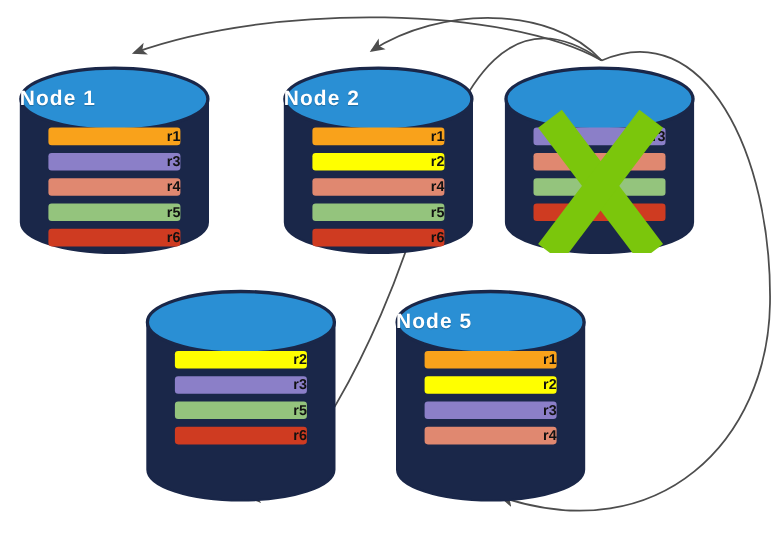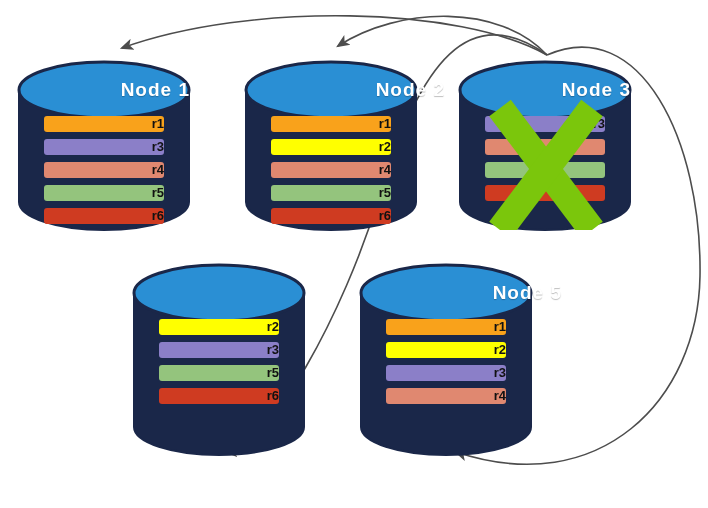--- a/index.html
+++ b/index.html
@@ -40,7 +40,7 @@
     position: absolute;
     left: 0;
     width: 100%;
-    text-align: right;
+    text-align: left;
     color: #ffffff;
     font-weight: bold;
     font-size: 19px;

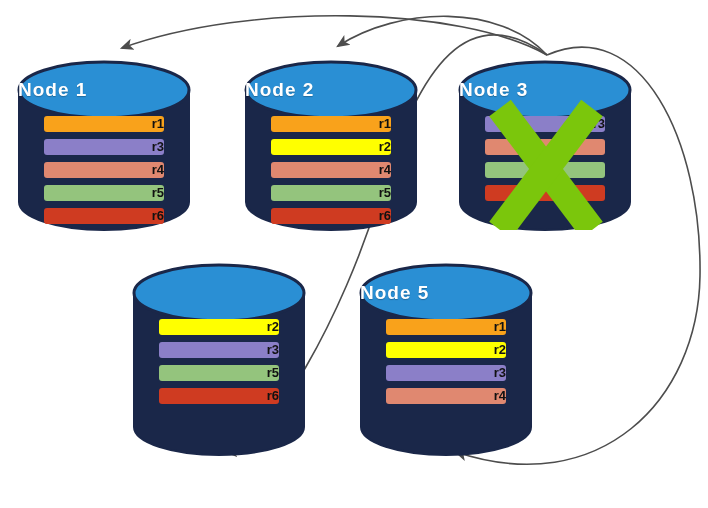--- a/index.html
+++ b/index.html
@@ -98,7 +98,7 @@
         <div class="rec-bar" style="left: 26px; top: 123px; width: 120px; height: 16px; background: rgb(148, 196, 125);">r5</div>
         <div class="rec-bar" style="left: 26px; top: 146px; width: 120px; height: 16px; background: rgb(207, 59, 33);">r6</div>
       </div>
-      <div class="node" style="left: 245px; top: 62px; width: 200px; height: 168px;">
+      <div class="node" style="left: 258px; top: 62px; width: 200px; height: 168px;">
         <svg class="node-svg" width="172" height="168" viewBox="0 0 172 168">
           <path d="M 1,28 L 1,140 A 85,28 0 0 0 171,140 L 171,28 Z" fill="#1a2749" stroke="#1a2749" stroke-width="2"></path>
           <ellipse cx="86" cy="28" rx="85" ry="28" fill="#2a8fd4" stroke="#1a2749" stroke-width="3"></ellipse>

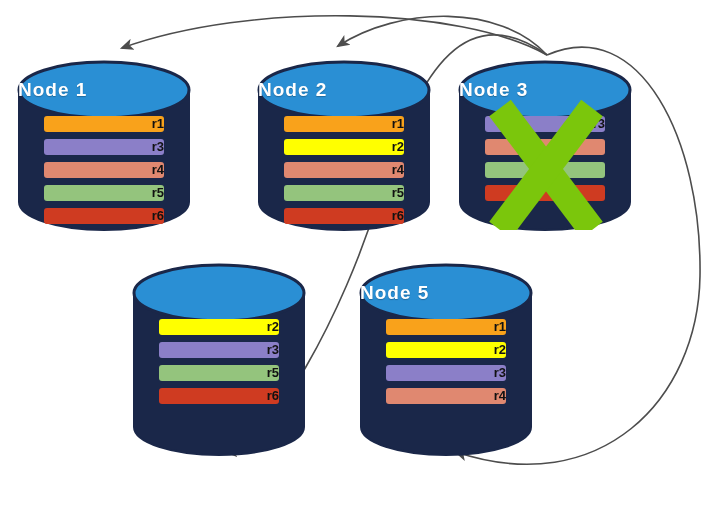--- a/index.html
+++ b/index.html
@@ -115,7 +115,6 @@
           <path d="M 1,28 L 1,140 A 85,28 0 0 0 171,140 L 171,28 Z" fill="#1a2749" stroke="#1a2749" stroke-width="2"></path>
           <ellipse cx="86" cy="28" rx="85" ry="28" fill="#2a8fd4" stroke="#1a2749" stroke-width="3"></ellipse>
         </svg>
-        <div class="node-title" style="top: 17px;">Node  3</div>
         <div class="rec-bar" style="left: 26px; top: 54px; width: 120px; height: 16px; background: rgb(139, 127, 200);">r3</div>
         <div class="rec-bar" style="left: 26px; top: 77px; width: 120px; height: 16px; background: rgb(224, 136, 112);"></div>
         <div class="rec-bar" style="left: 26px; top: 100px; width: 120px; height: 16px; background: rgb(148, 196, 125);"></div>

